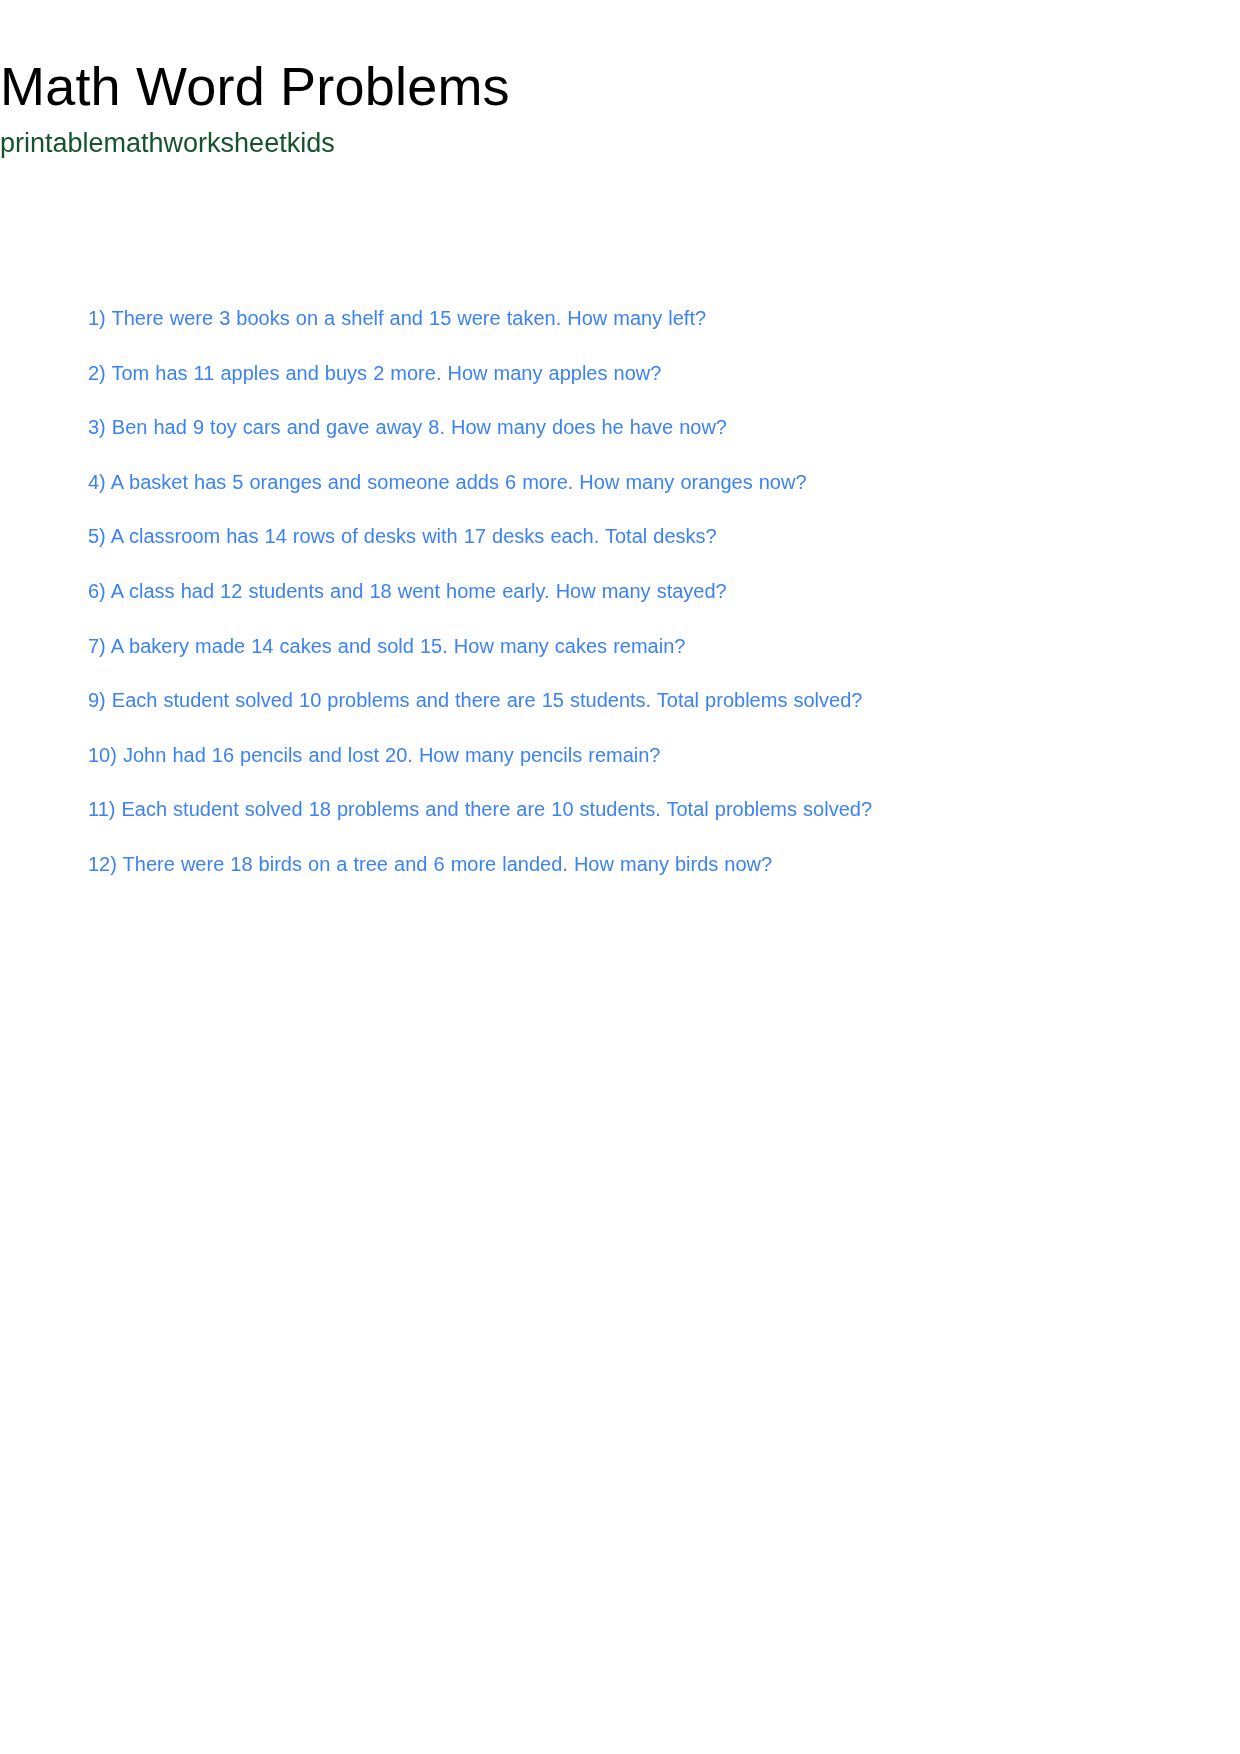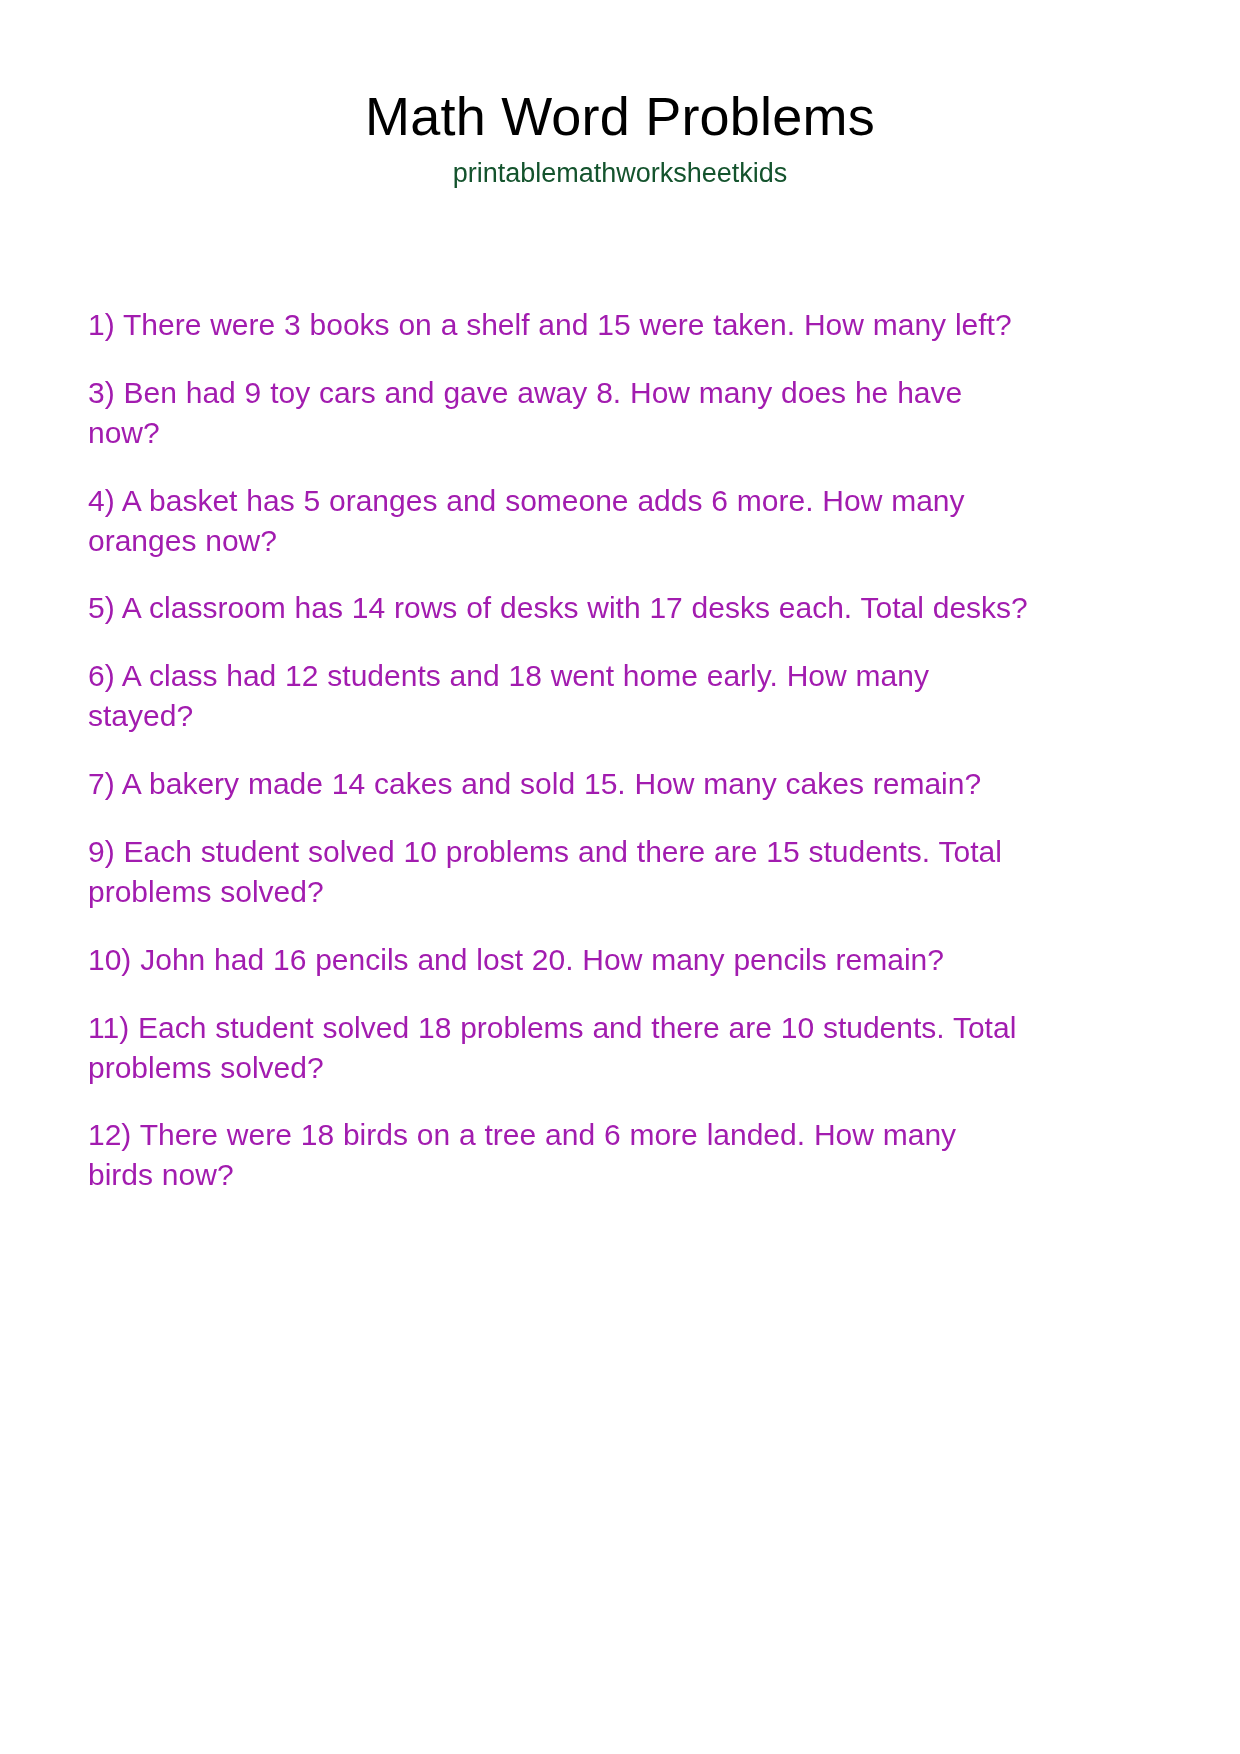--- a/index.html
+++ b/index.html
@@ -20,8 +20,8 @@
     overflow: hidden;
   }
   .header {
-    padding-top: 88px;
-    text-align: center;
+    padding-top: 58px;
+    text-align: left;
   }
   .worksheet-title {
     font-family: "Liberation Sans", sans-serif;

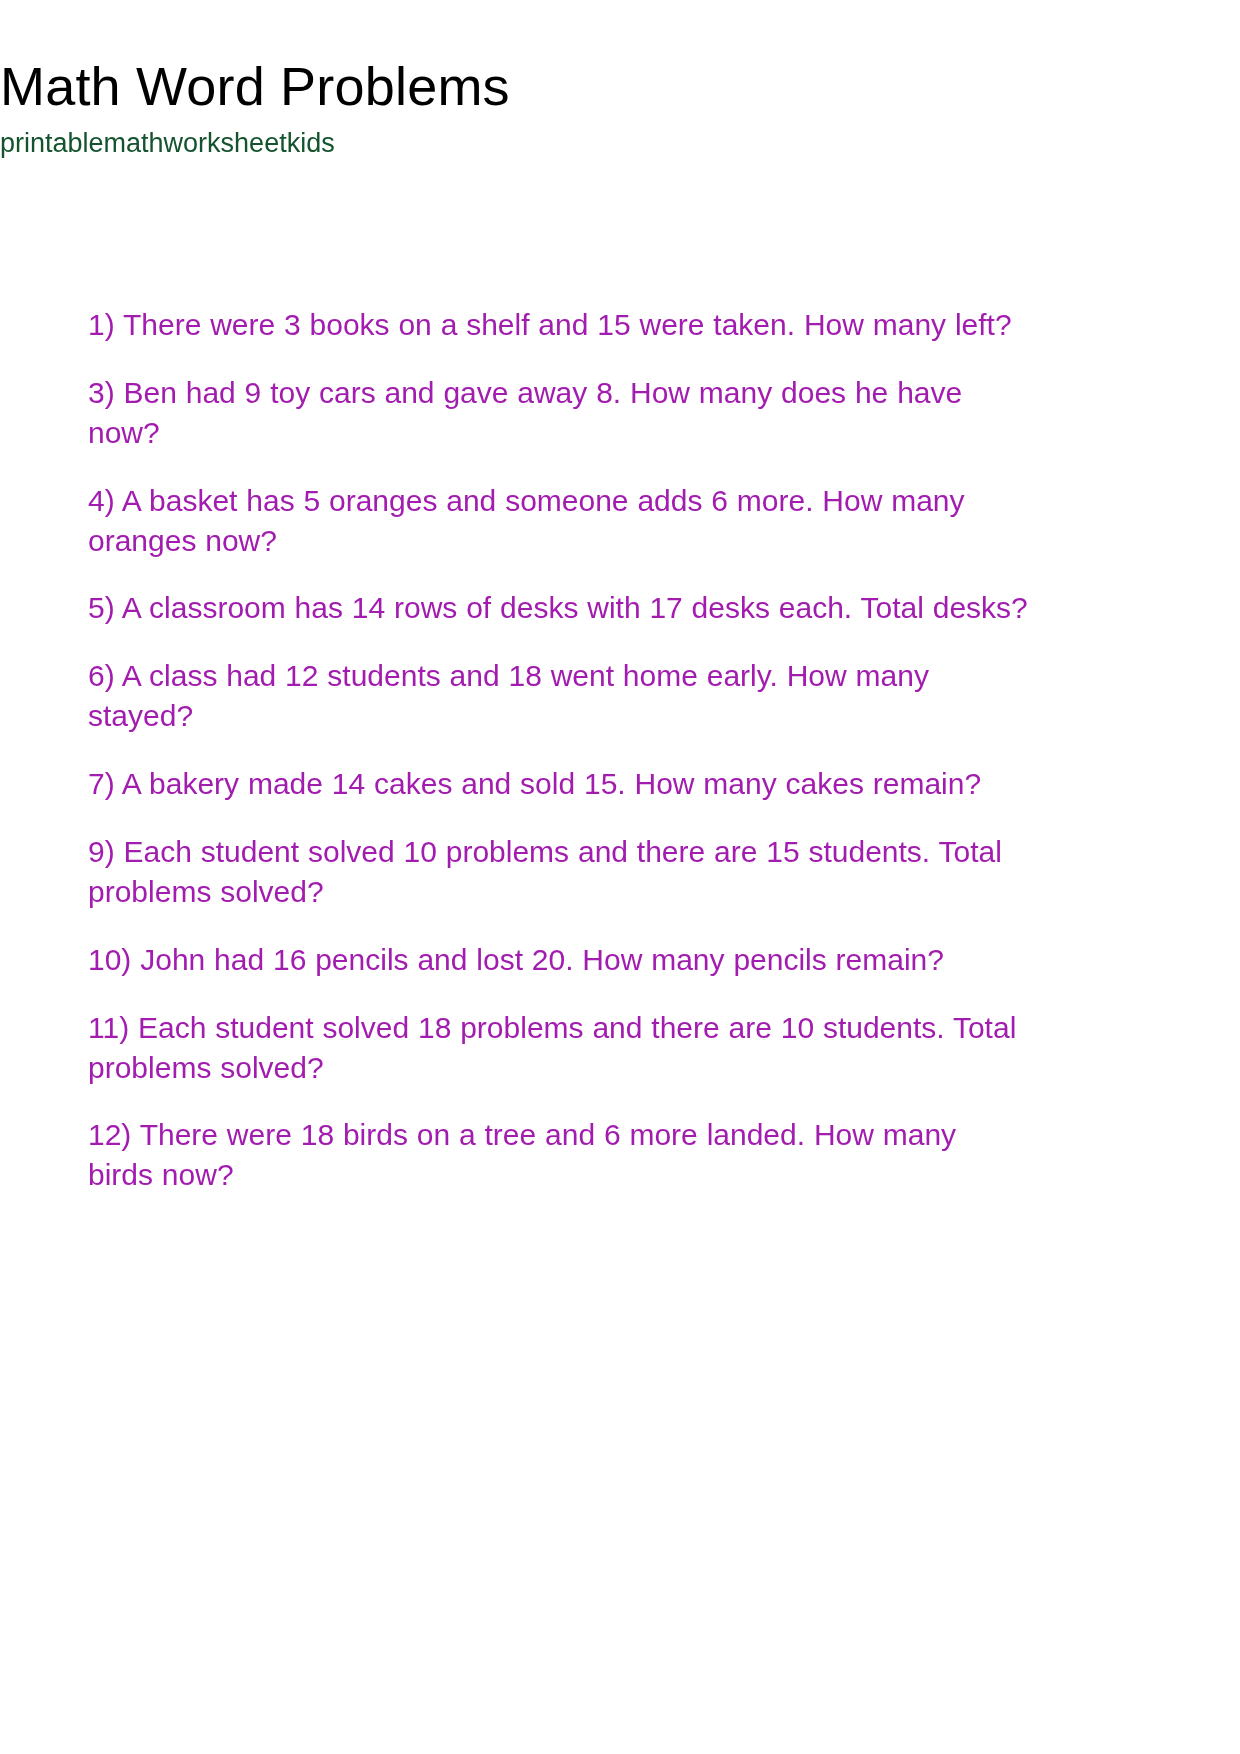--- a/index.html
+++ b/index.html
@@ -51,9 +51,9 @@
   }
   .problem-item {
     font-family: "Liberation Sans", sans-serif;
-    font-size: 30px;
+    font-size: 20px;
     line-height: 1.33;
-    color: #a21caf;
+    color: #3b82f6;
     margin: 0 0 28px 0;
     text-align: left;
     word-spacing: 0.5px;

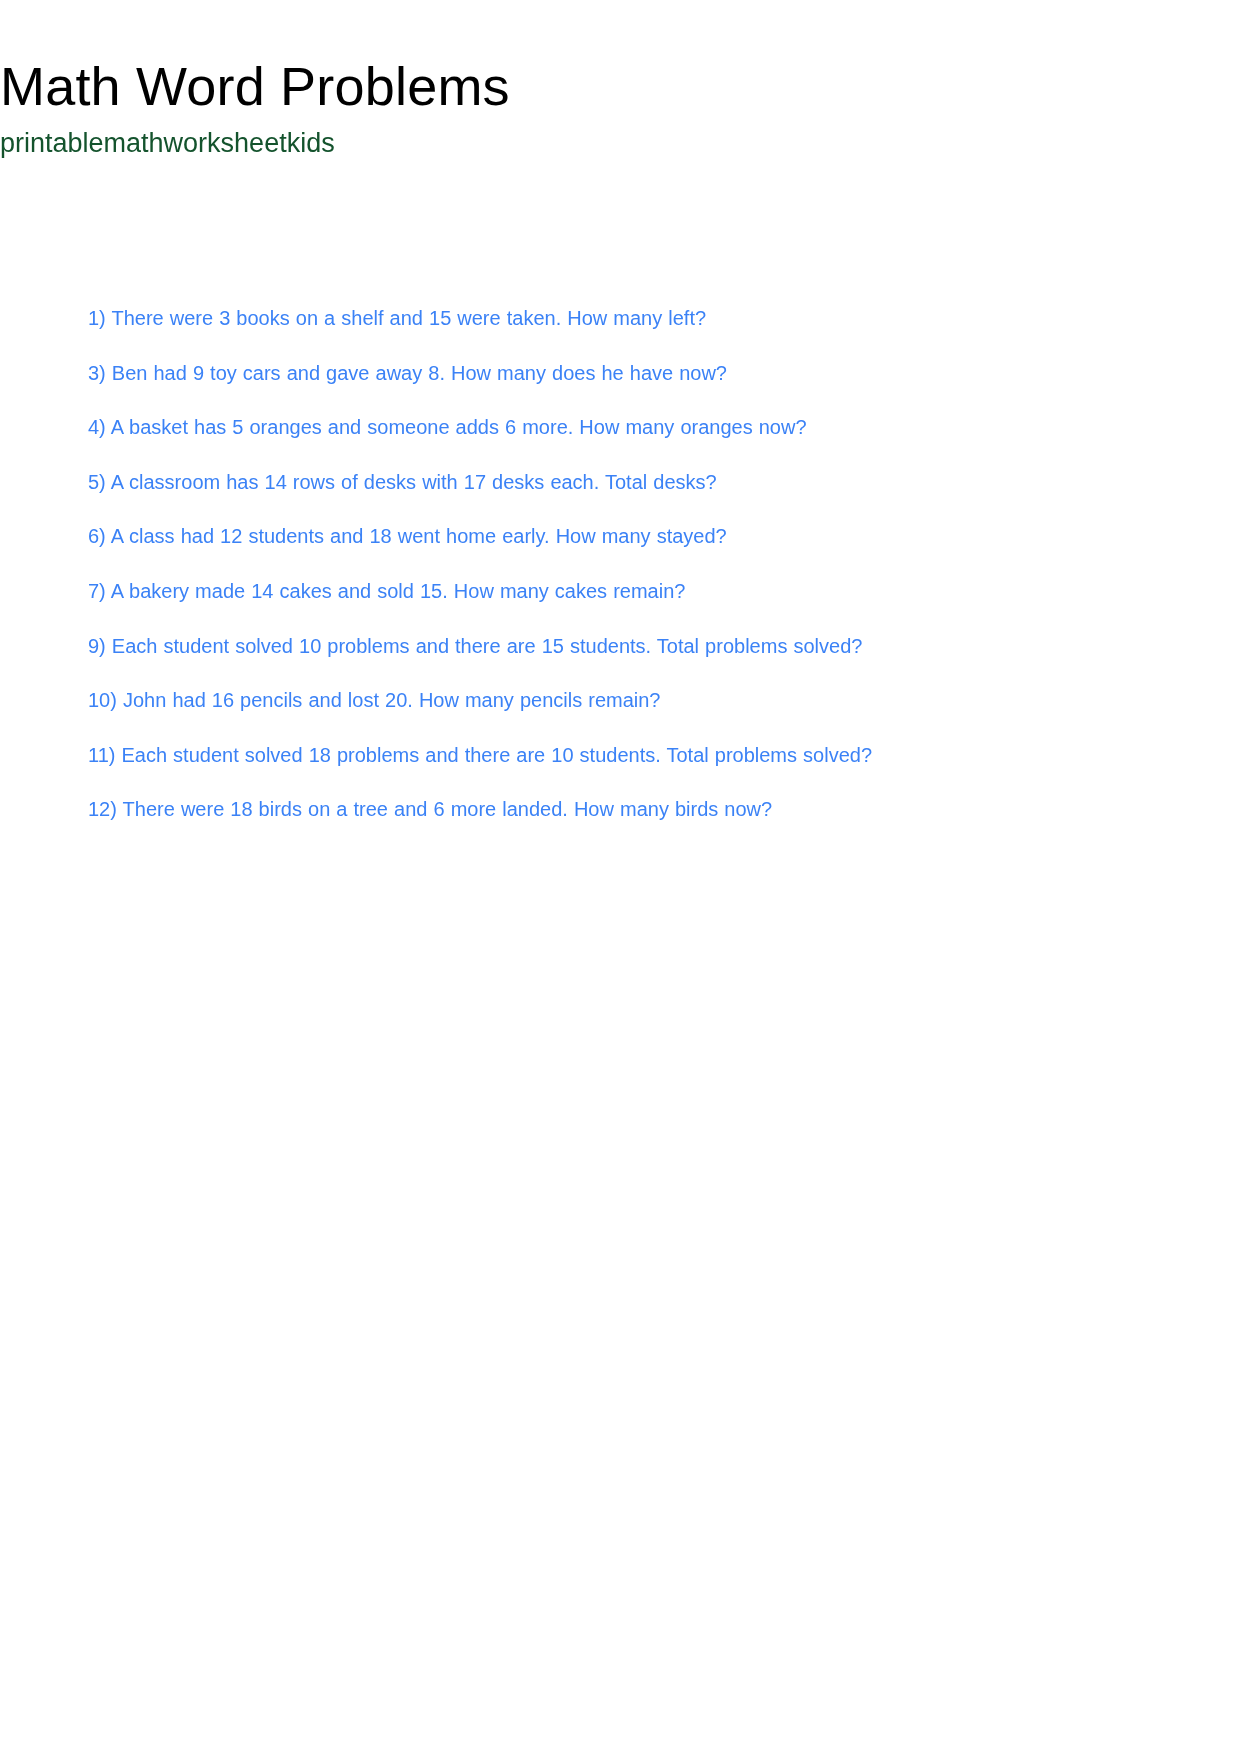--- a/index.html
+++ b/index.html
@@ -74,6 +74,7 @@
 
   <ol class="problems">
     <li class="problem-item">1) There were 3 books on a shelf and 15 were taken. How many left?</li>
+    <li class="problem-item">2) Tom has 11 apples and buys 2 more. How many apples now?</li>
     <li class="problem-item">3) Ben had 9 toy cars and gave away 8. How many does he have now?</li>
     <li class="problem-item">4) A basket has 5 oranges and someone adds 6 more. How many oranges now?</li>
     <li class="problem-item">5) A classroom has 14 rows of desks with 17 desks each. Total desks?</li>

